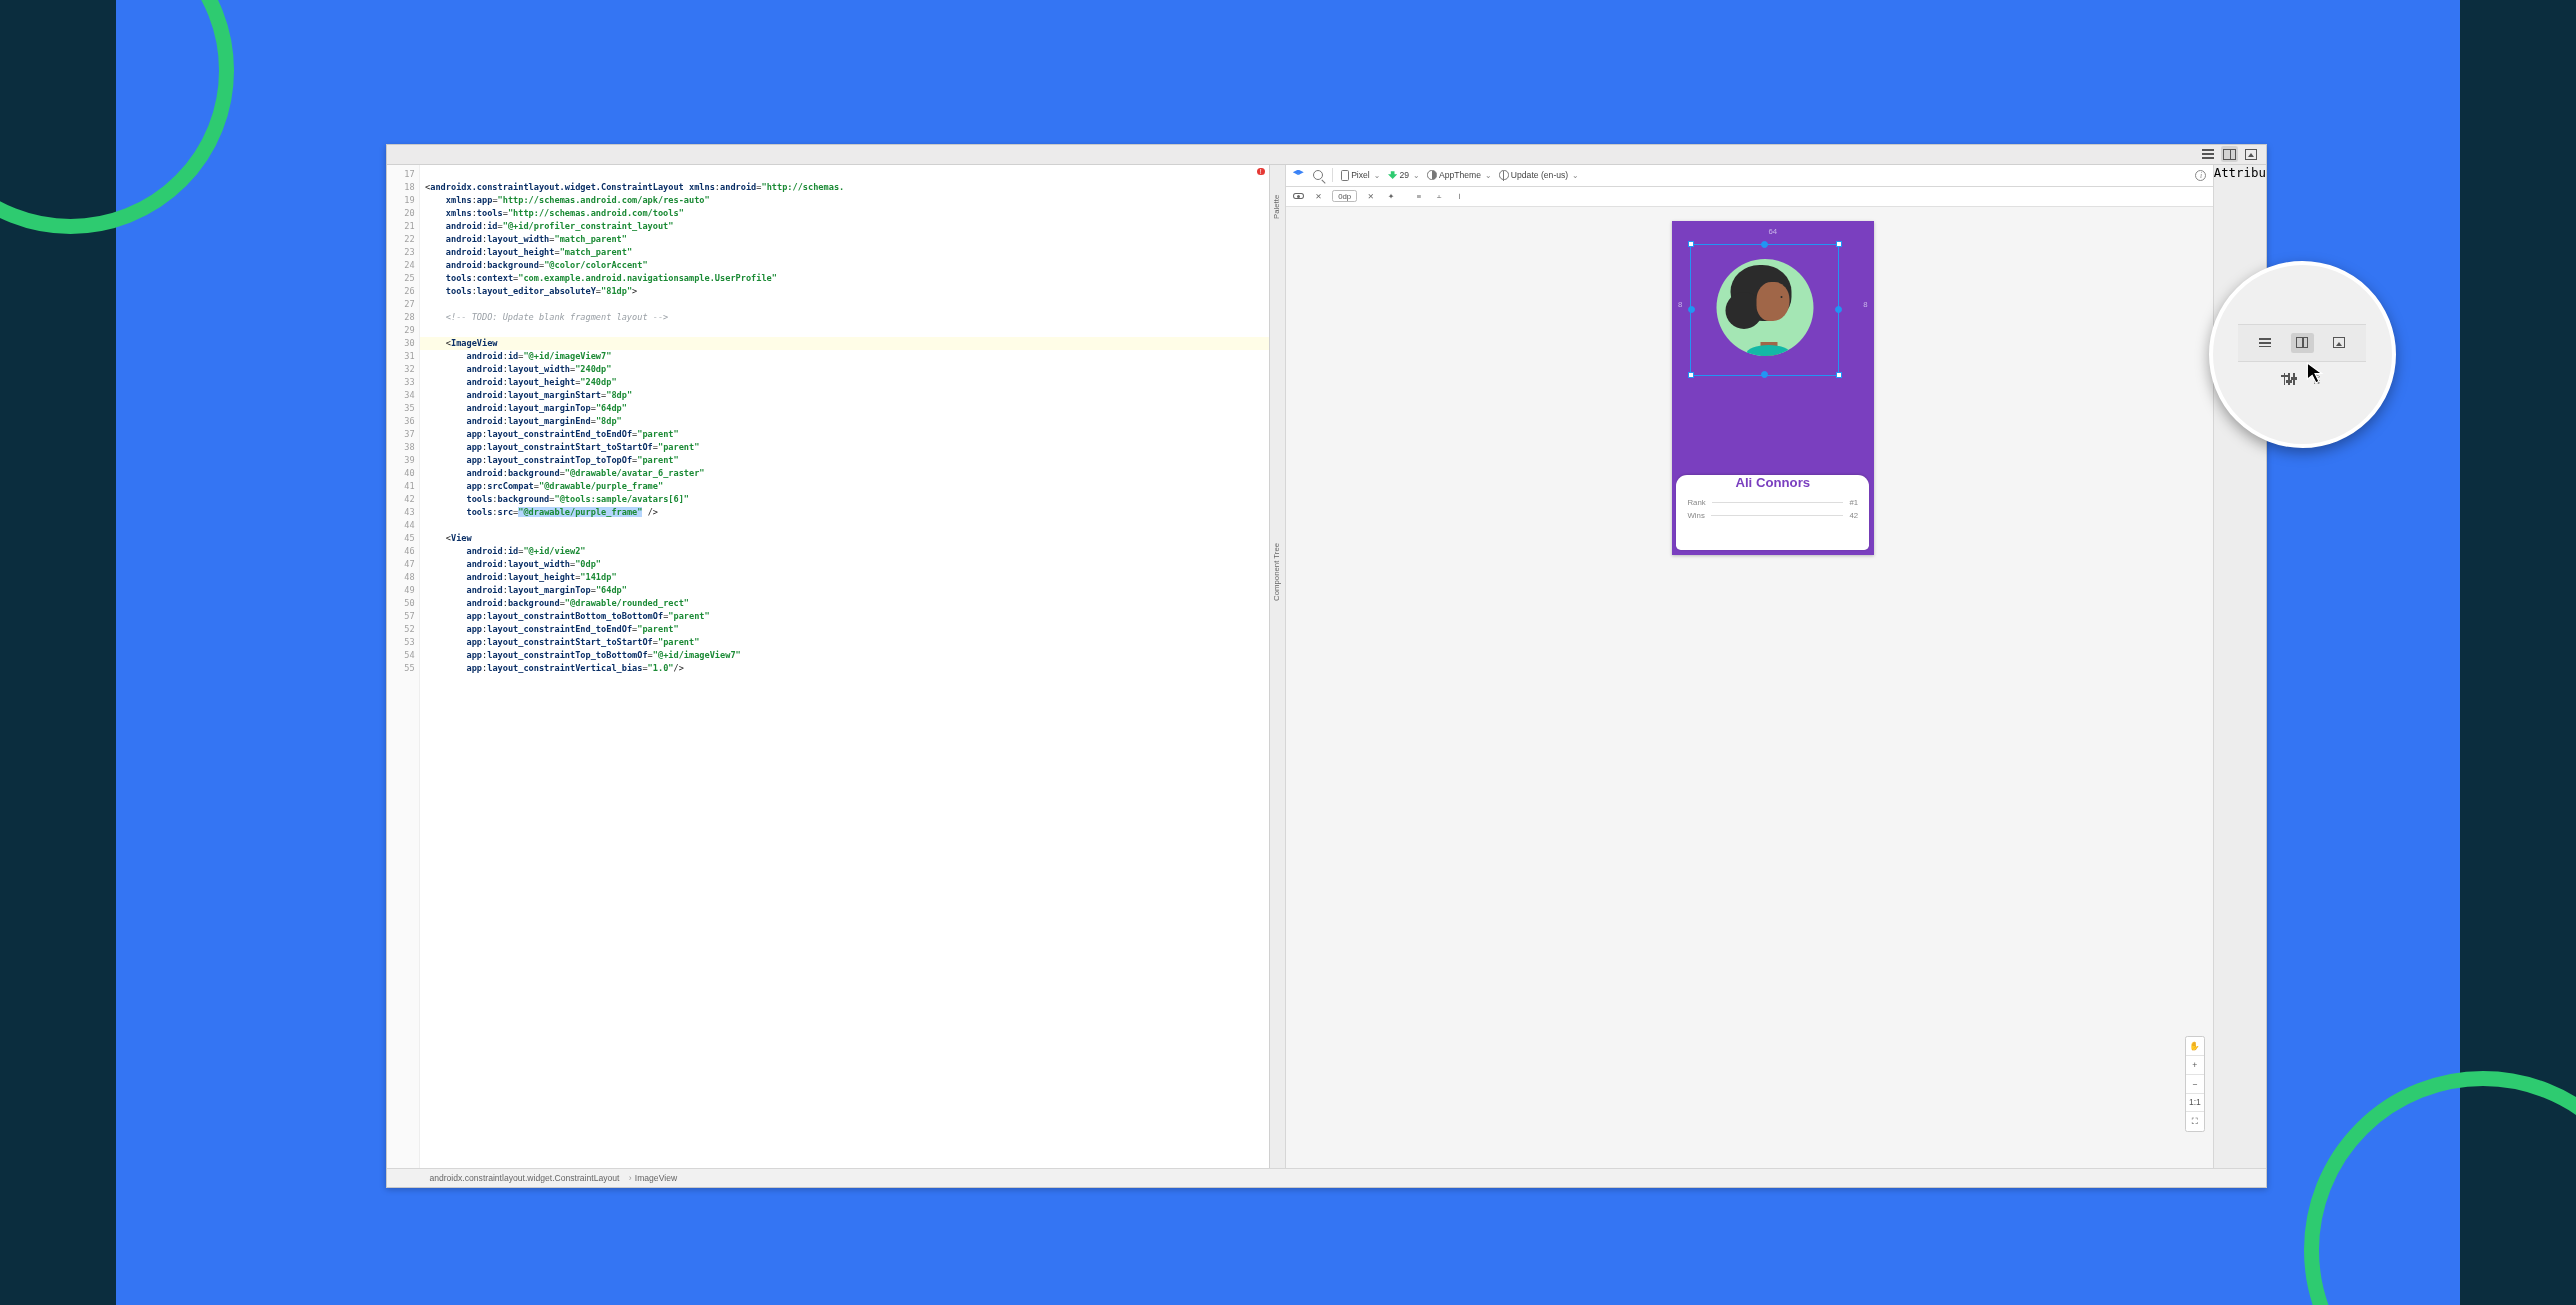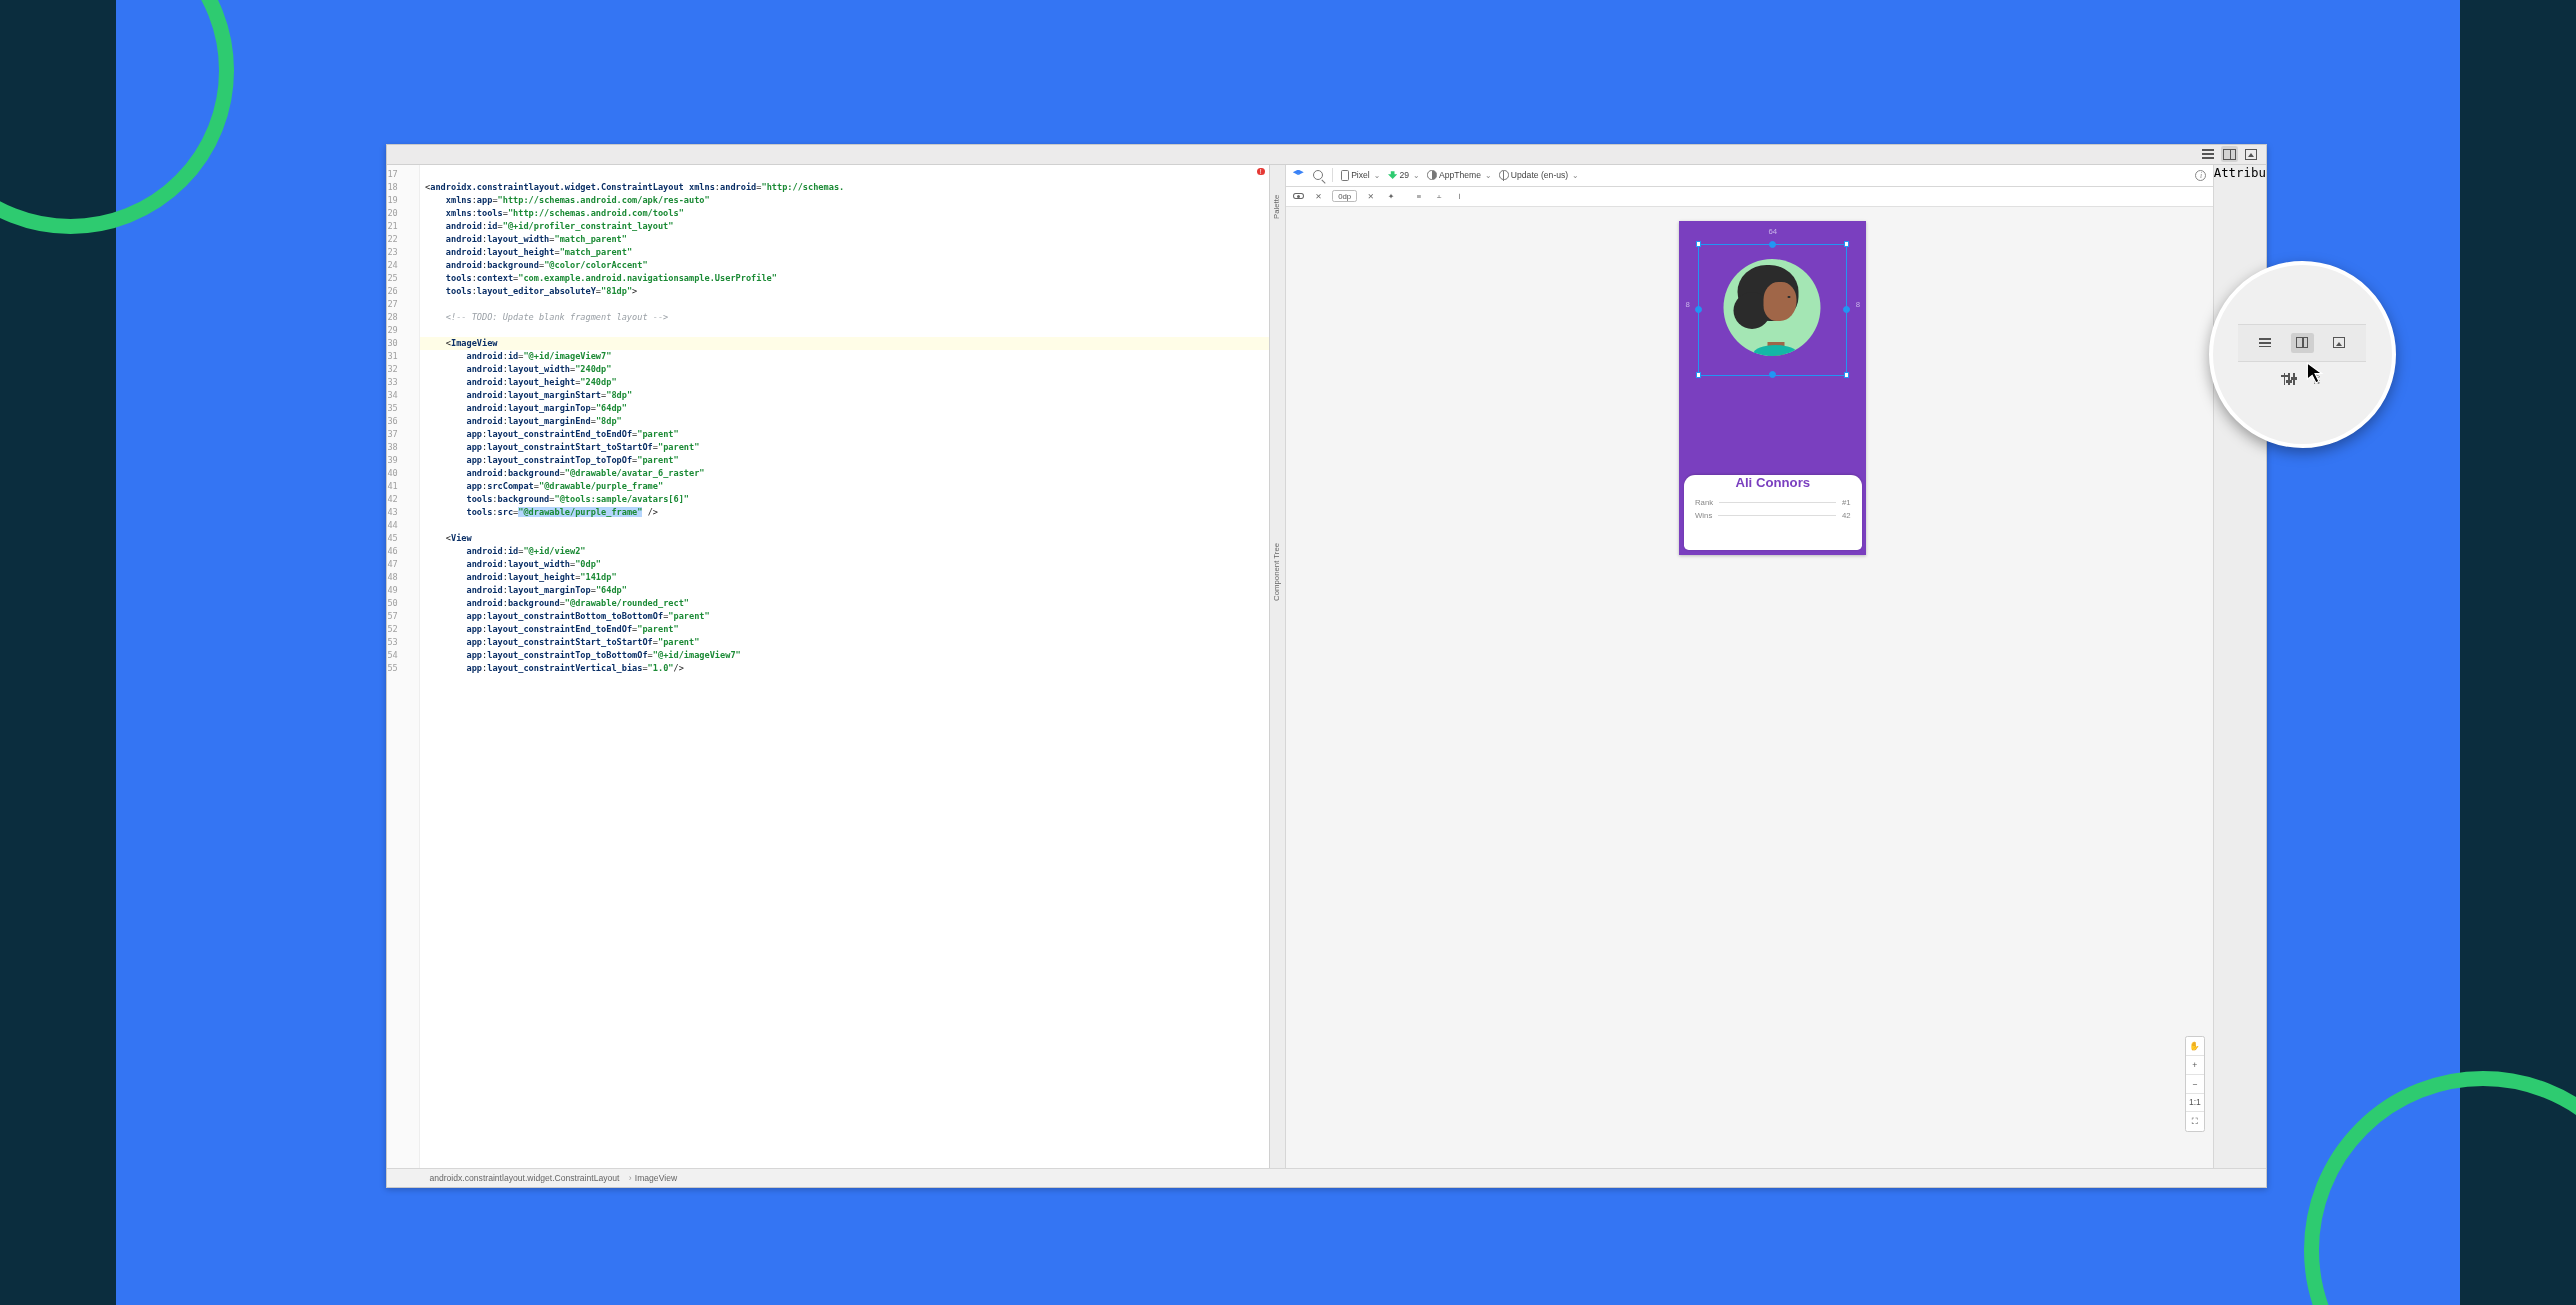--- a/index.html
+++ b/index.html
@@ -72,6 +72,7 @@
     border-right: 0.8px solid #eee;
     font: 8.6px Menlo, monospace;
     color: #a0a0a0;
+    text-align: right;
     padding: 3.1px 4.7px 0 0;
     line-height: 13px;
   }

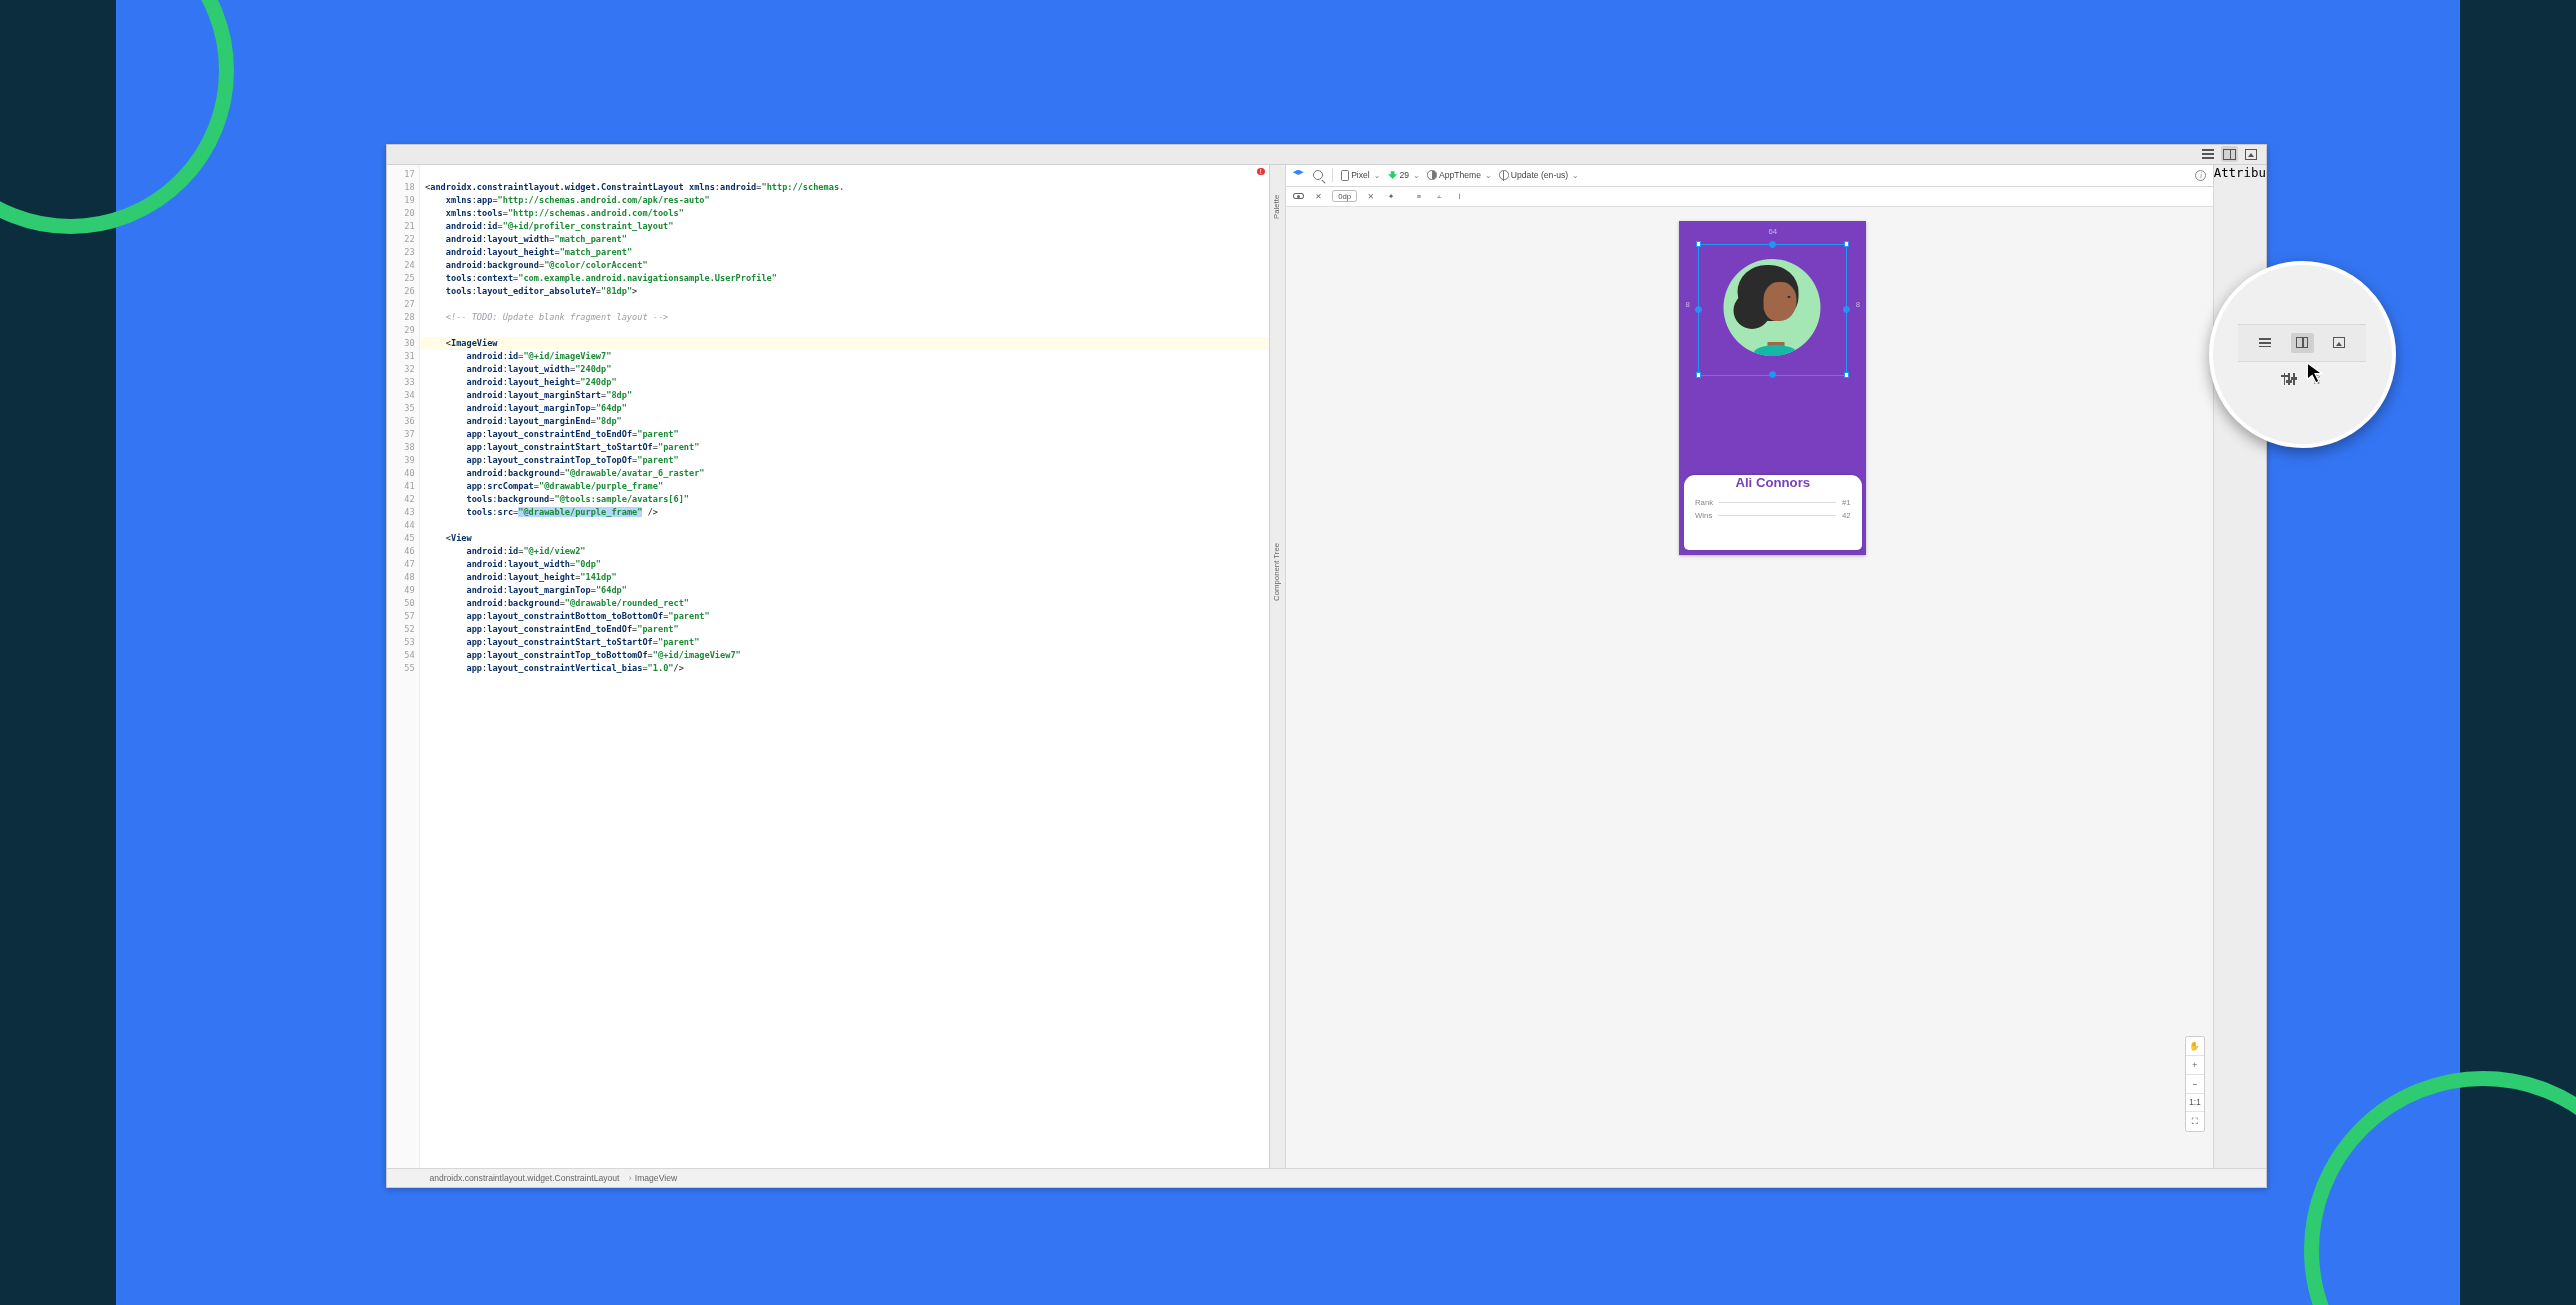--- a/index.html
+++ b/index.html
@@ -171,7 +171,7 @@
     overflow:hidden; position:relative;
   }
   .device {
-    width: 187px; height: 334px;
+    width: 202px; height: 334px;
     background: #7a3fbf;
     position: relative;
     box-shadow: 0 0.8px 3.1px rgba(0,0,0,.25);

